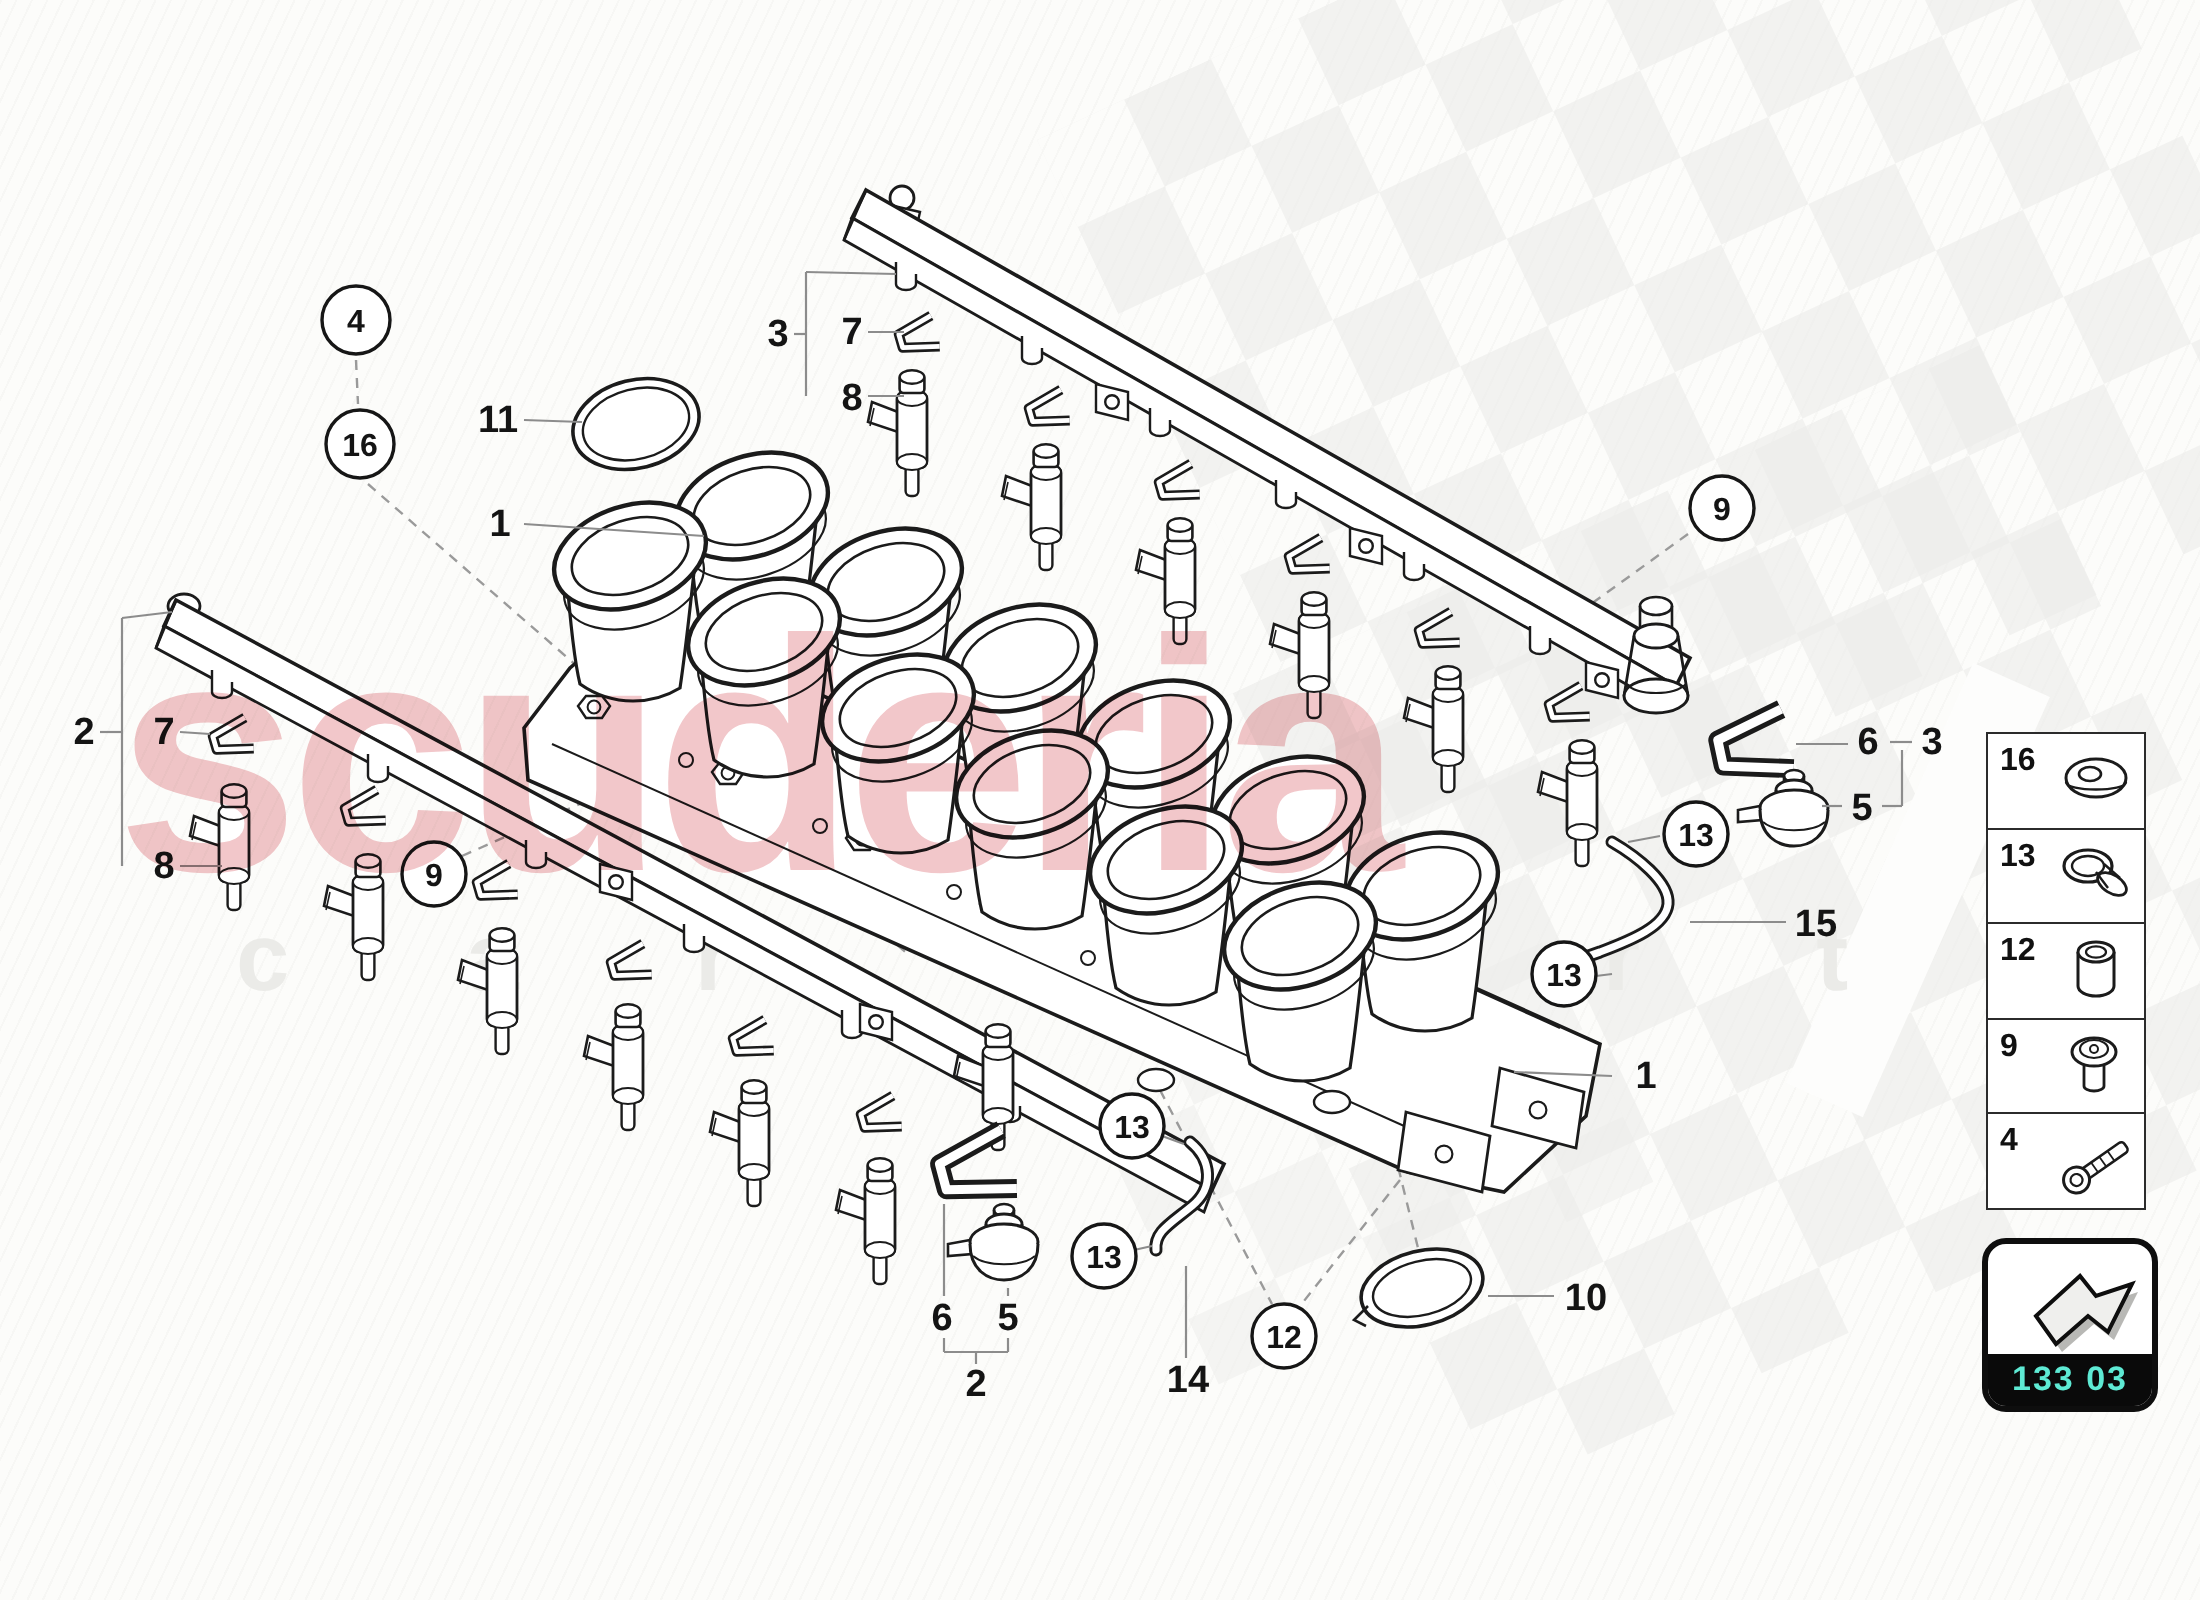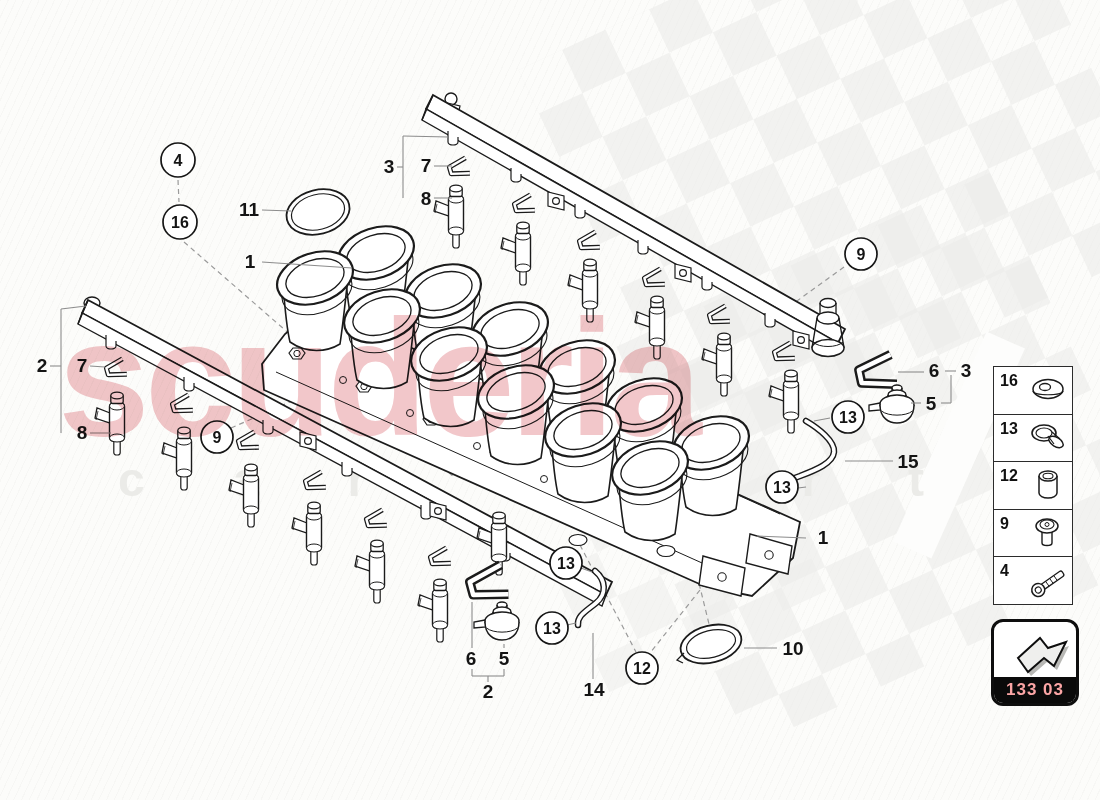--- a/index.html
+++ b/index.html
@@ -53,7 +53,7 @@
   .badge-art{position:absolute;left:0;top:0;right:0;height:56px;}
   .badge-code{
     position:absolute;left:0;right:0;bottom:0;height:26px;background:#0a0a0a;
-    color:#fca5a5;font-size:17px;font-weight:700;text-align:center;line-height:26px;letter-spacing:1px;
+    color:#5eead4;font-size:17px;font-weight:700;text-align:center;line-height:26px;letter-spacing:1px;
   }
 </style>
 </head>

